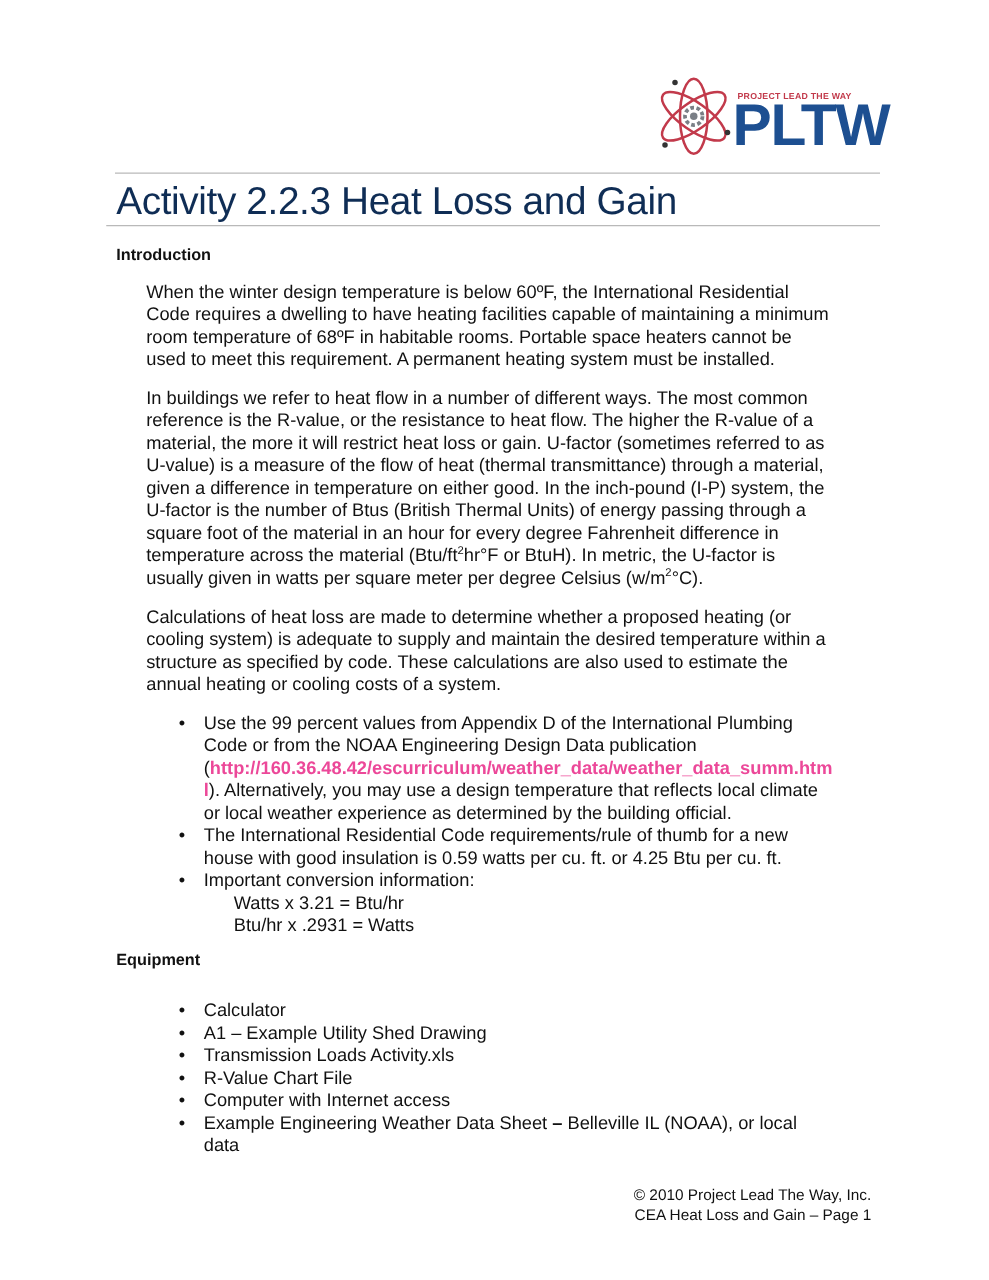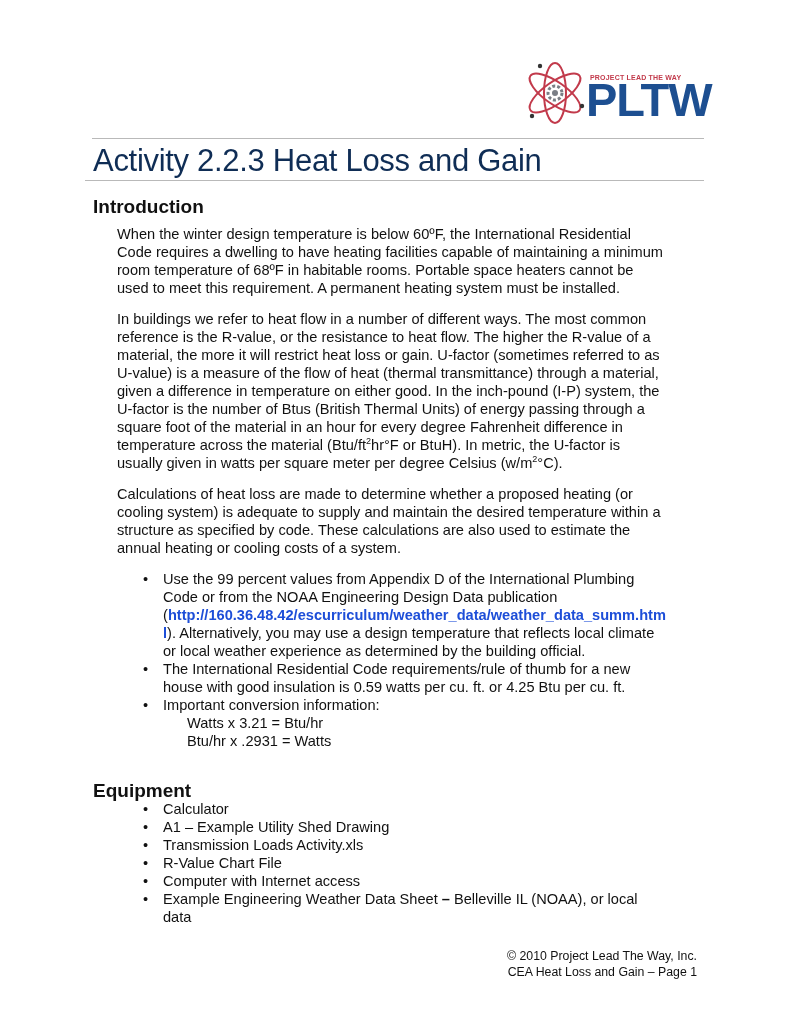--- a/index.html
+++ b/index.html
@@ -11,7 +11,7 @@
   .rule-top { position:absolute; left:92px; top:138px; width:612px; height:1px; background:#b9b9b9; }
   .title { position:absolute; left:93px; top:143px; font-size:31px; font-weight:normal; color:#0f2d55; letter-spacing:-0.3px; white-space:nowrap; }
   .rule-title { position:absolute; left:85px; top:180px; width:619px; height:1px; background:#b9b9b9; }
-  .h2 { position:absolute; left:93px; font-size:19px; font-weight:bold; color:#111; white-space:nowrap; }
+  .h2 { position:absolute; left:93px; font-size:13px; font-weight:bold; color:#111; white-space:nowrap; }
   .para { position:absolute; left:117px; width:590px; font-size:14.6px; line-height:18px; }
   .para .line { display:block; white-space:nowrap; }
   .bullets { position:absolute; left:140px; width:570px; font-size:14.6px; line-height:18px; }

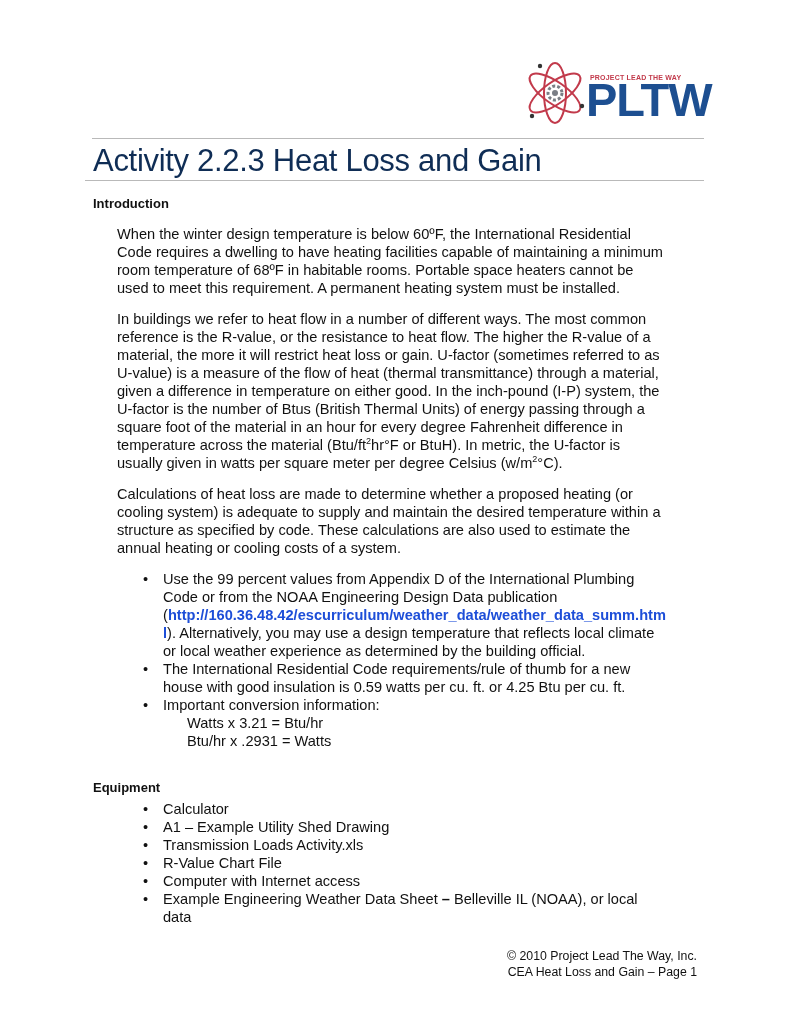--- a/index.html
+++ b/index.html
@@ -19,7 +19,7 @@
   .bul .dot { position:absolute; left:3px; top:0; }
   .bul .line { display:block; white-space:nowrap; }
   .indent { padding-left:24px; }
-  a.link { color:#1d4ed8; font-weight:bold; text-decoration:none; }
+  a.link { color:#ec4899; font-weight:bold; text-decoration:none; }
   .footer { position:absolute; right:94px; top:948px; text-align:right; font-size:12.3px; line-height:16px; }
   sup { font-size:9px; line-height:0; }
 </style>

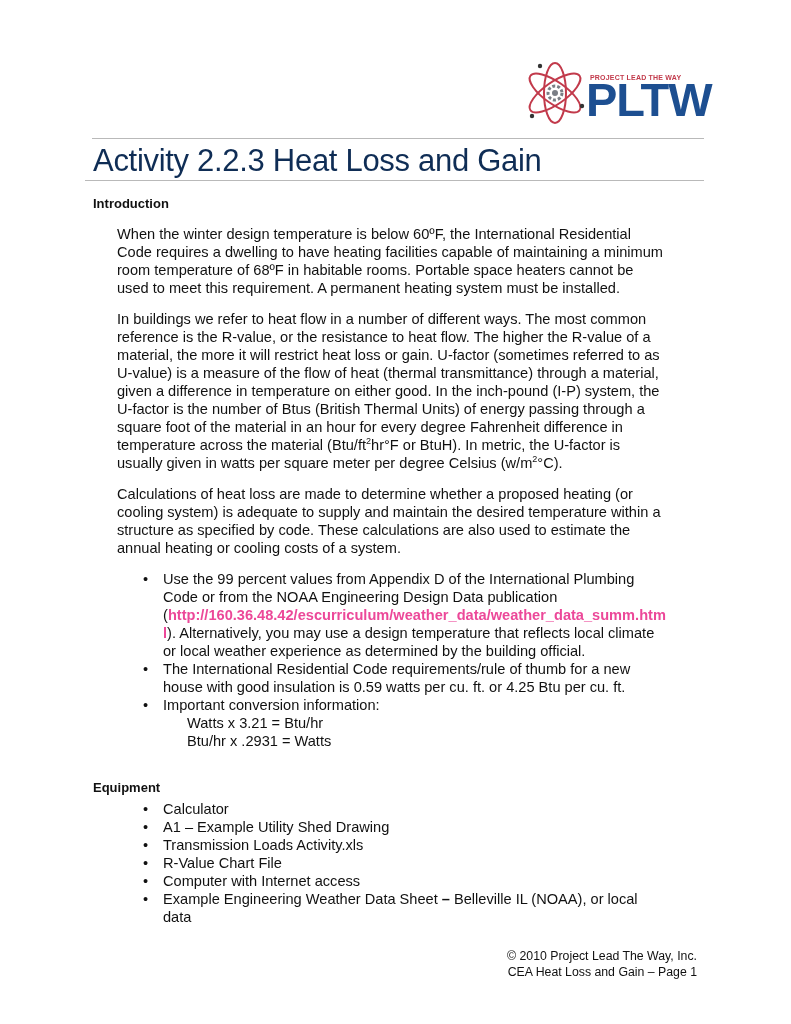--- a/index.html
+++ b/index.html
@@ -97,7 +97,7 @@
   </div>
 </div>
 
-<div class="h2" style="top:780px">Equipment</div>
+<div class="h2" style="top:760px">Equipment</div>
 
 <div class="bullets" style="top:800px">
   <div class="bul">

